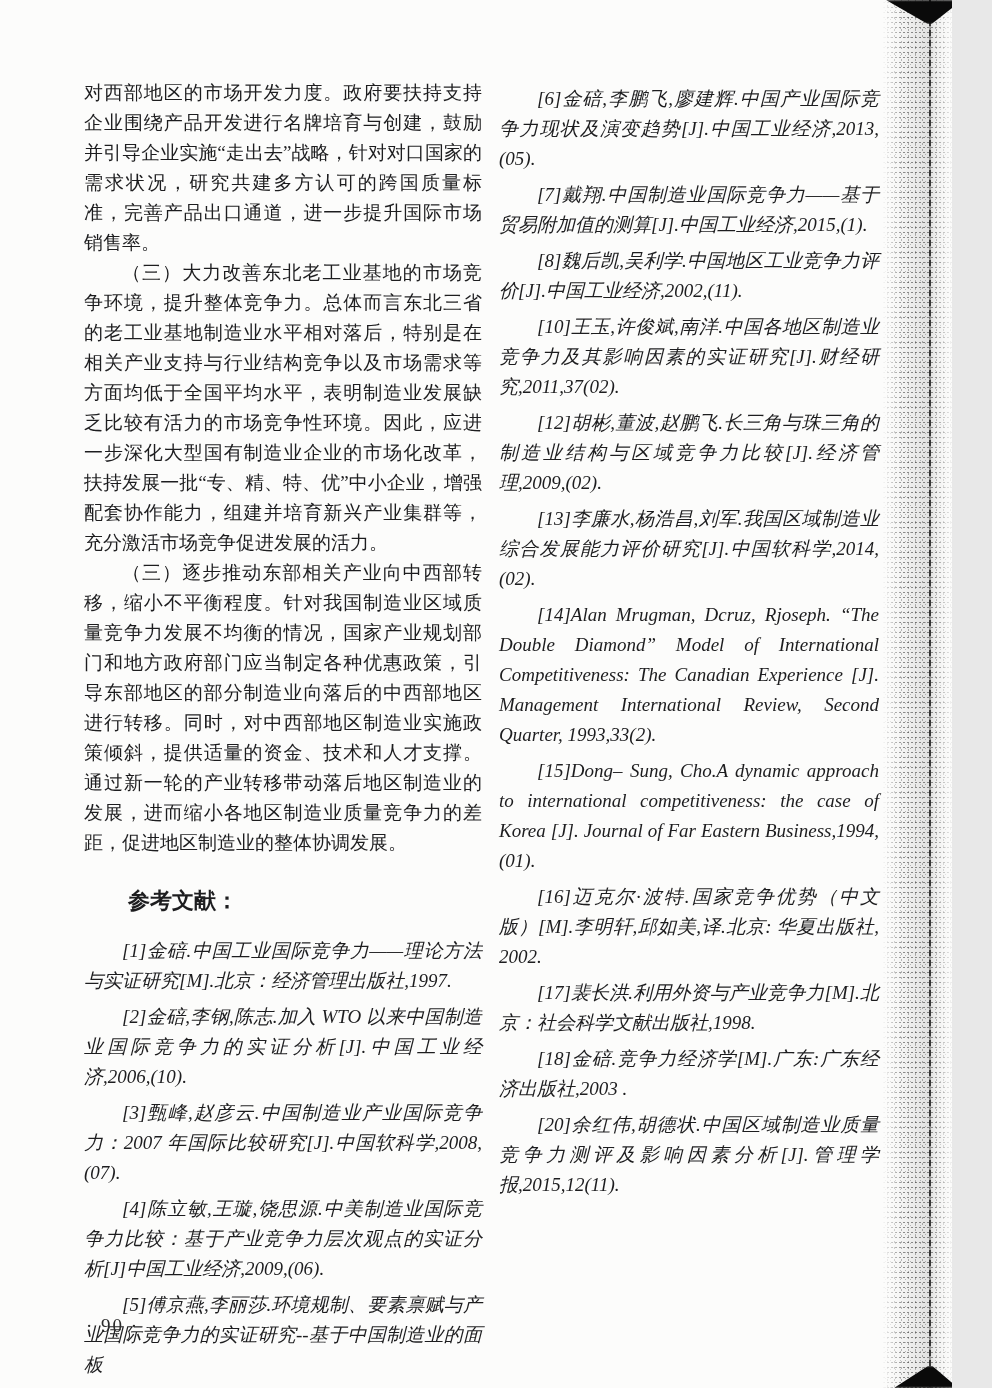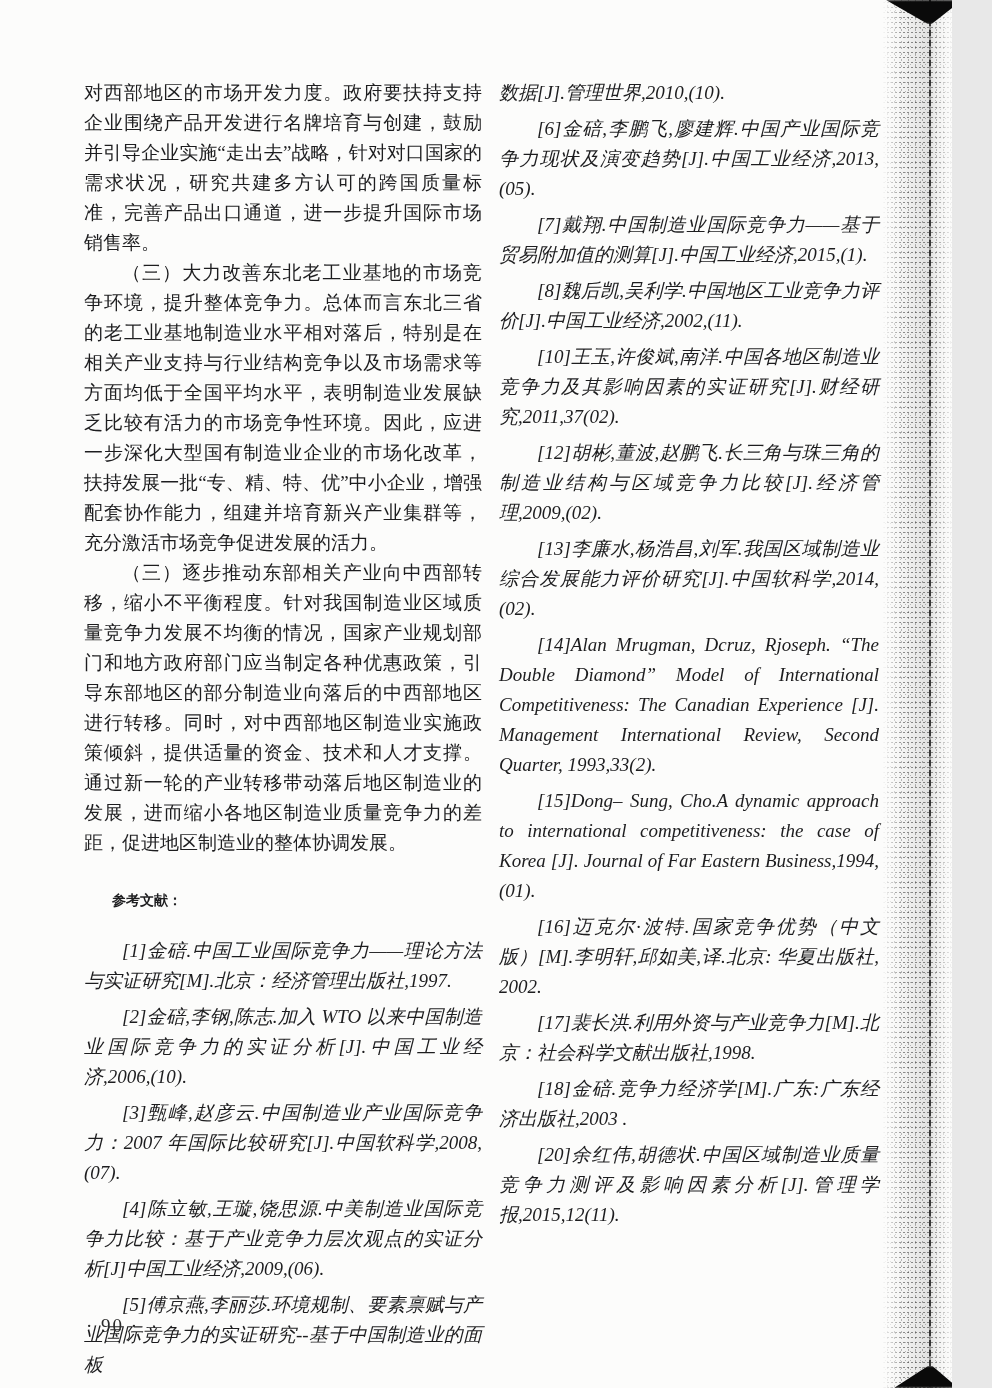--- a/index.html
+++ b/index.html
@@ -121,7 +121,6 @@
     </div>
 
     <div class="col col-right">
-      <p class="ref no-indent">数据[J].管理世界,2010,(10).</p>
       <p class="ref">[6]金碚,李鹏飞,廖建辉.中国产业国际竞争力现状及演变趋势[J].中国工业经济,2013,(05).</p>
       <p class="ref">[7]戴翔.中国制造业国际竞争力——基于贸易附加值的测算[J].中国工业经济,2015,(1).</p>
       <p class="ref">[8]魏后凯,吴利学.中国地区工业竞争力评价[J].中国工业经济,2002,(11).</p>

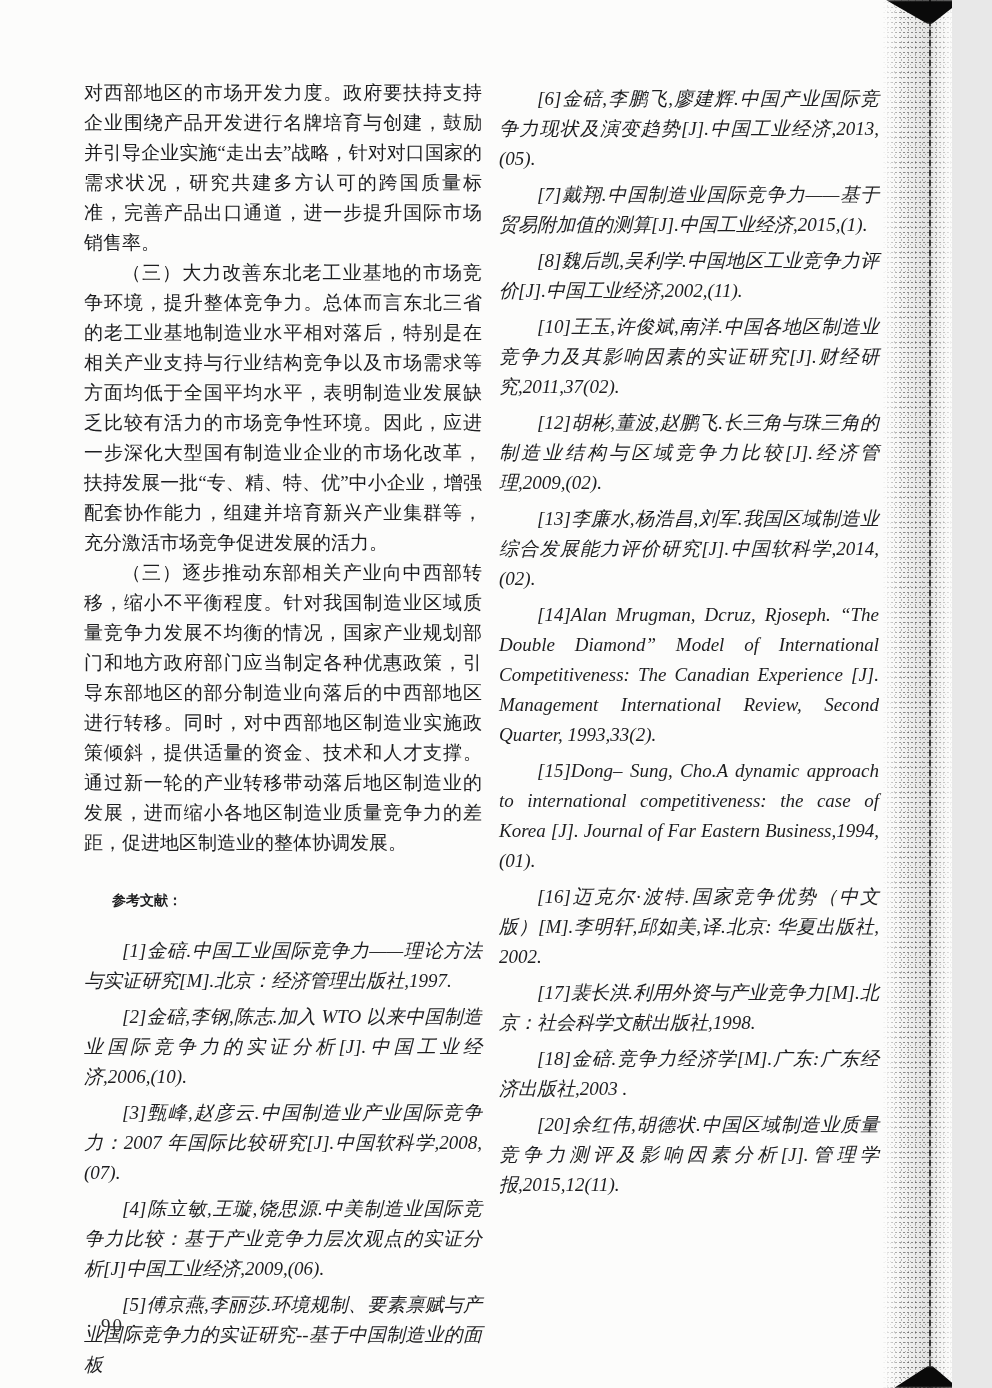--- a/index.html
+++ b/index.html
@@ -29,7 +29,7 @@
   .ref-heading {
     margin: 28px 0 20px 0;
     text-indent: 2em;
-    font-size: 14px;
+    font-size: 22px;
     font-weight: bold;
     font-style: normal;
   }

